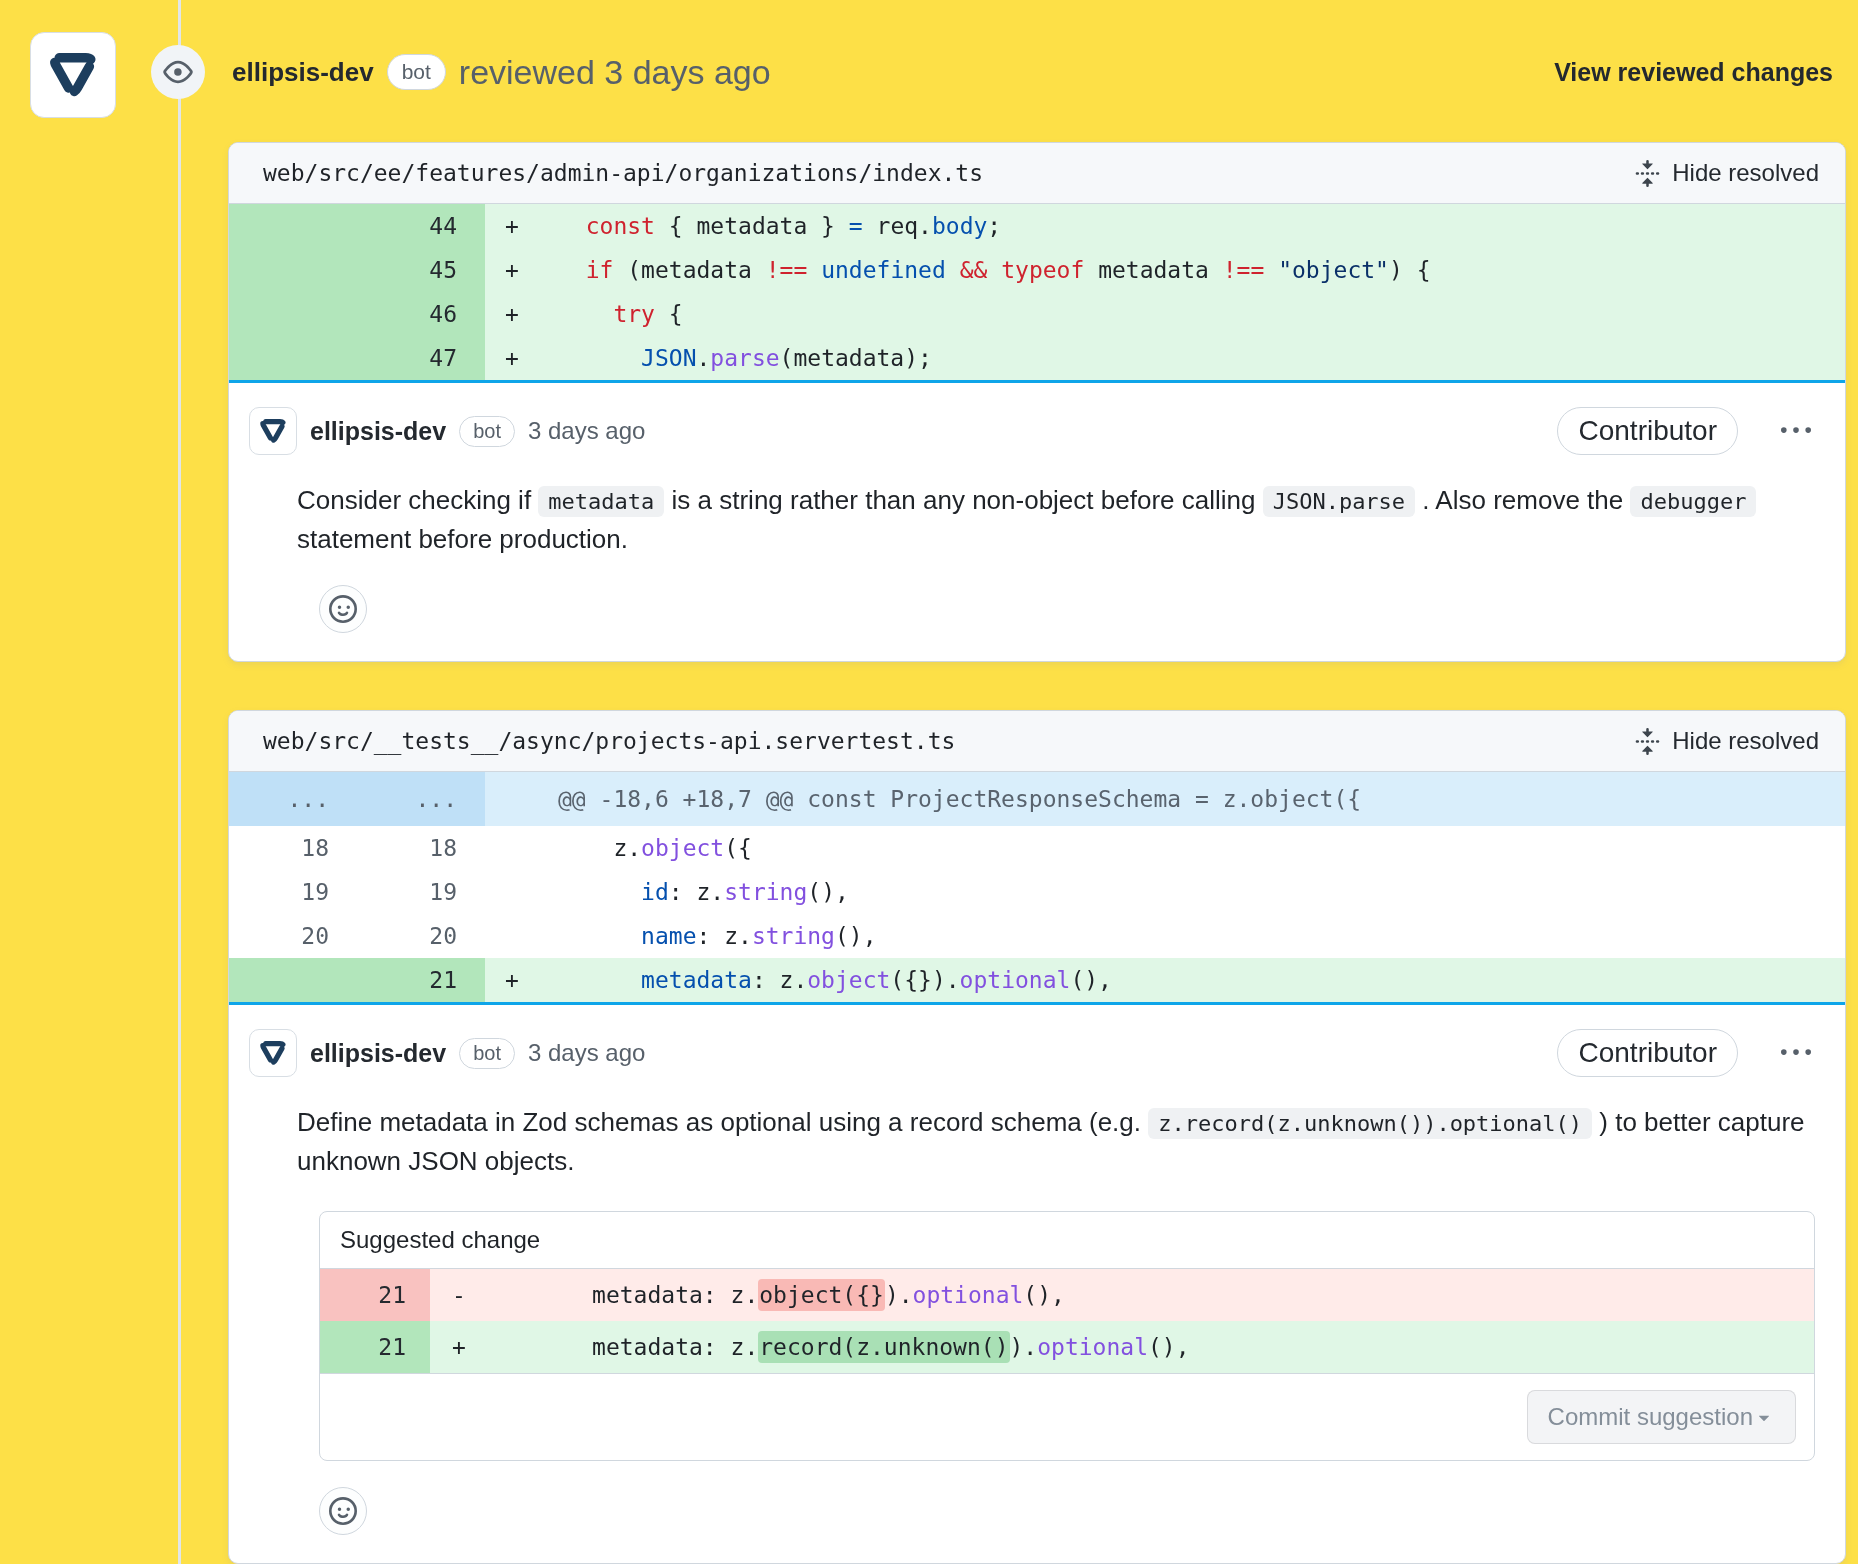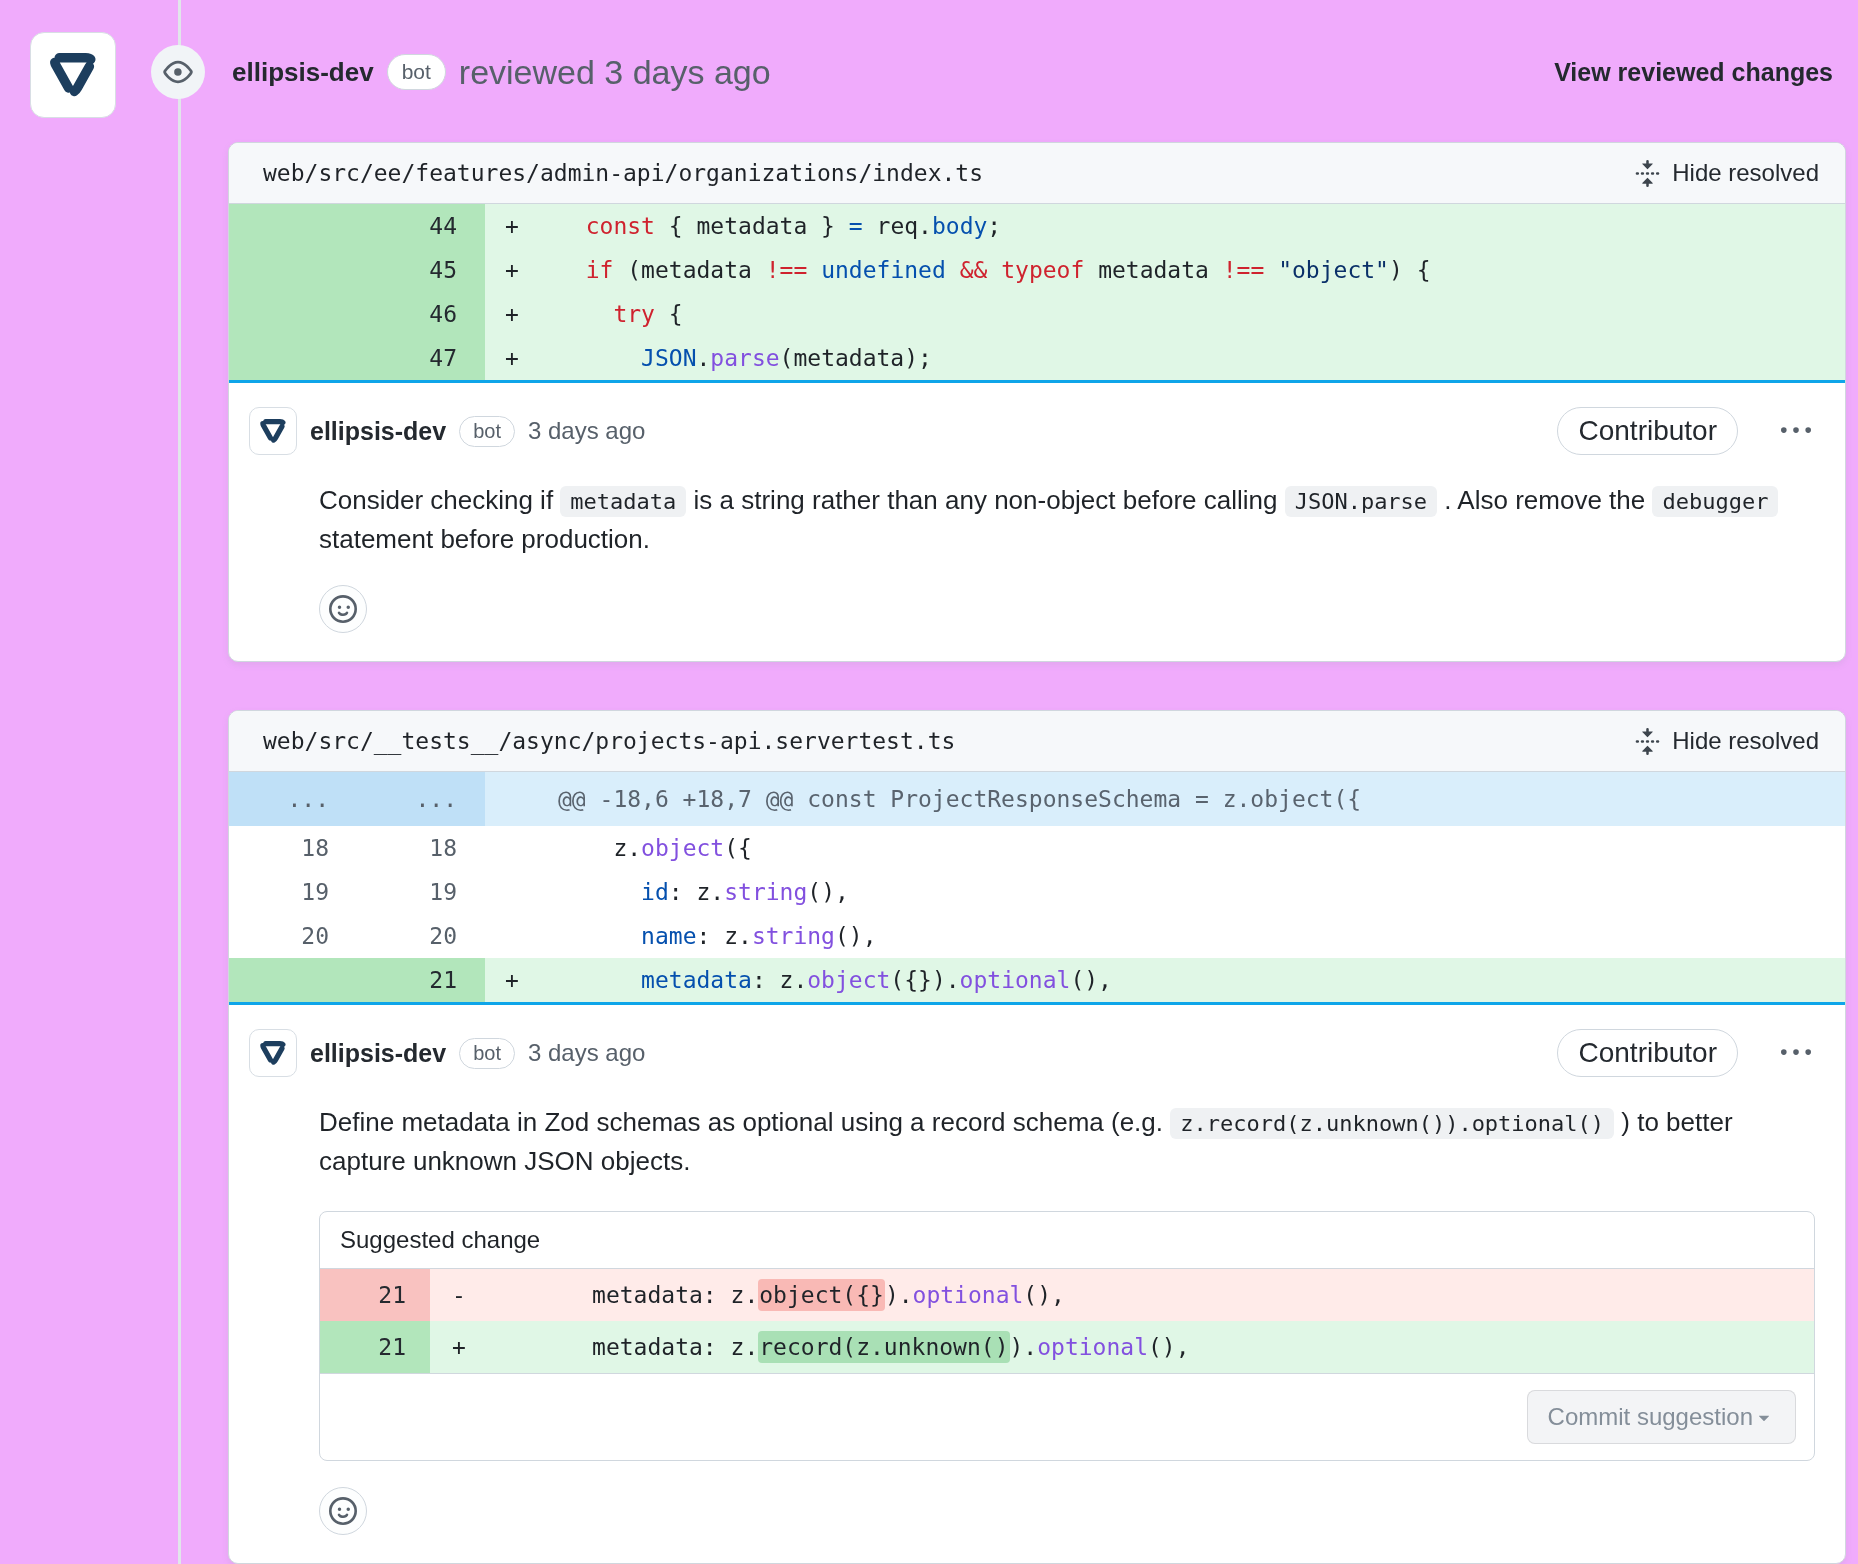--- a/index.html
+++ b/index.html
@@ -3,7 +3,7 @@
 <meta charset="utf-8">
 <style>
   html,body{margin:0;padding:0;background:#fff;}
-  .page{position:relative;width:1858px;height:1564px;background:#f0abfc;overflow:hidden;
+  .page{position:relative;width:1858px;height:1564px;background:#fde047;overflow:hidden;
         font-family:"Liberation Sans",sans-serif;color:#1f2328;}
   .timeline{position:absolute;left:178px;top:0;width:3px;height:1564px;background:#e1e6ea;}
 

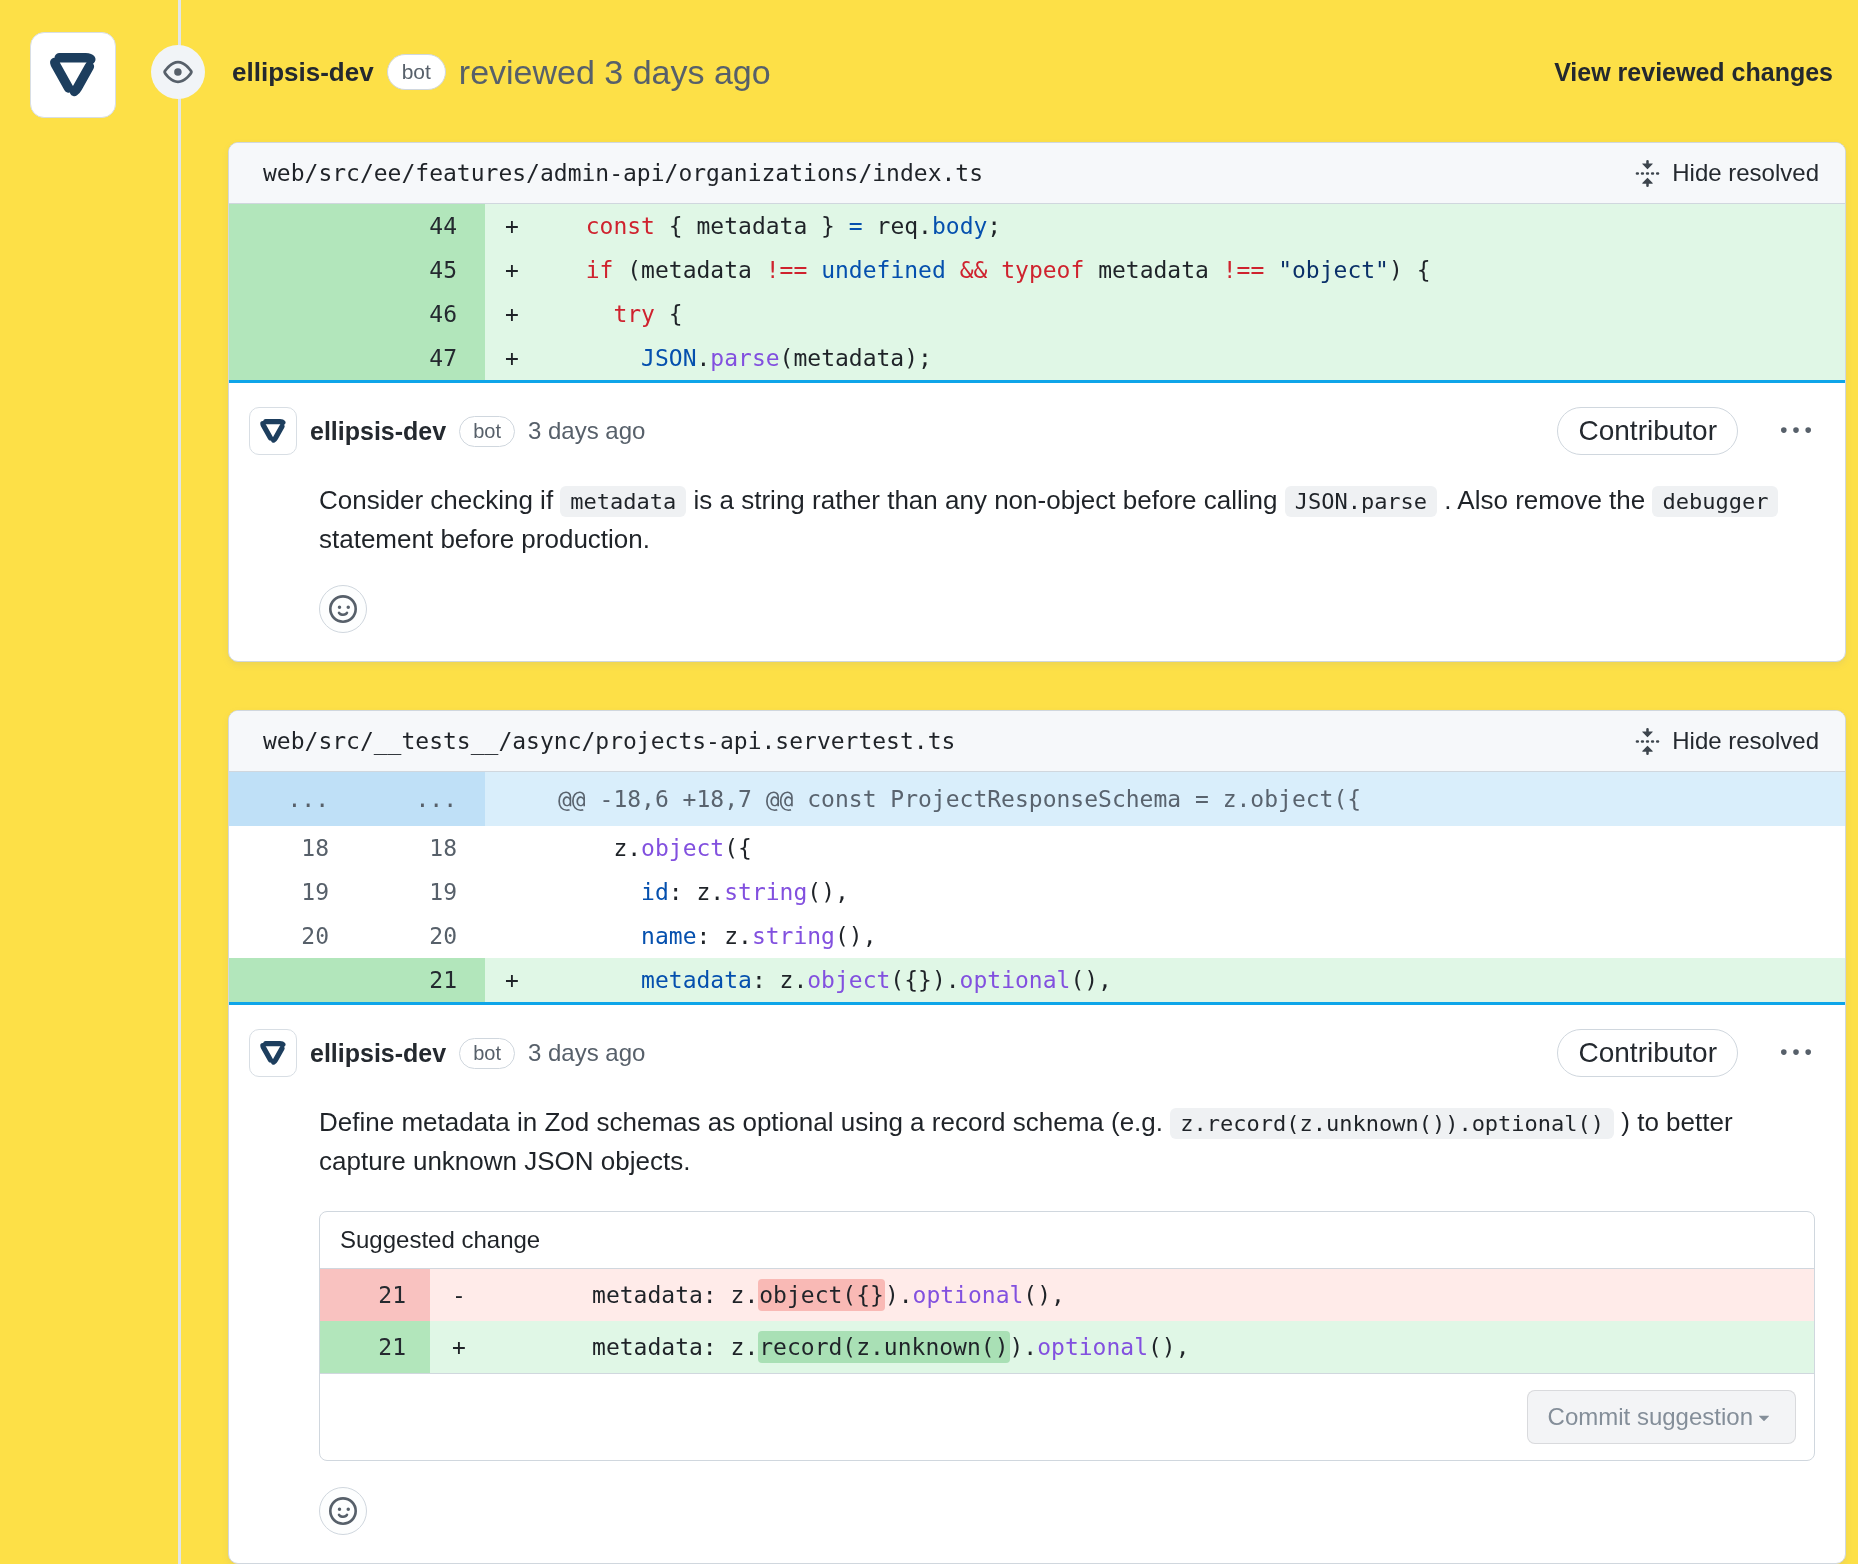--- a/index.html
+++ b/index.html
@@ -65,7 +65,7 @@
   .contrib{border:1px solid #d0d7de;border-radius:999px;color:#24292f;background:#fff;
            font-size:28px;padding:7px 20px;}
   .kebab{background:none;border:none;cursor:pointer;color:#57606a;margin-left:26px;padding:4px;display:flex;}
-  .cm-body{margin:26px 0 0 70px;font-size:26px;line-height:1.5;color:#1f2328;}
+  .cm-body{margin:26px 0 0 48px;font-size:26px;line-height:1.5;color:#1f2328;}
   .chip{font-family:"DejaVu Sans Mono",monospace;font-size:22px;background:#eff1f3;
         border-radius:6px;padding:3px 10px;white-space:nowrap;}
   .smiley{margin:26px 0 0 70px;width:48px;height:48px;border-radius:50%;border:1px solid #d0d7de;

